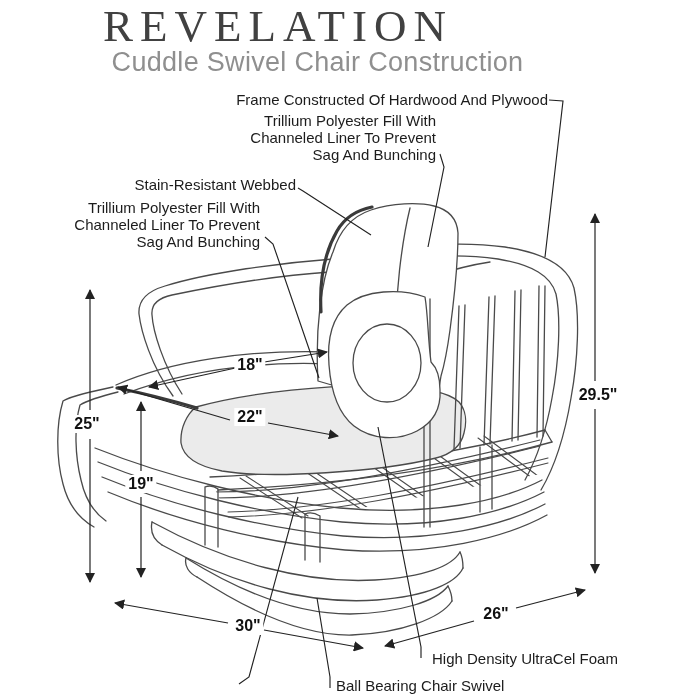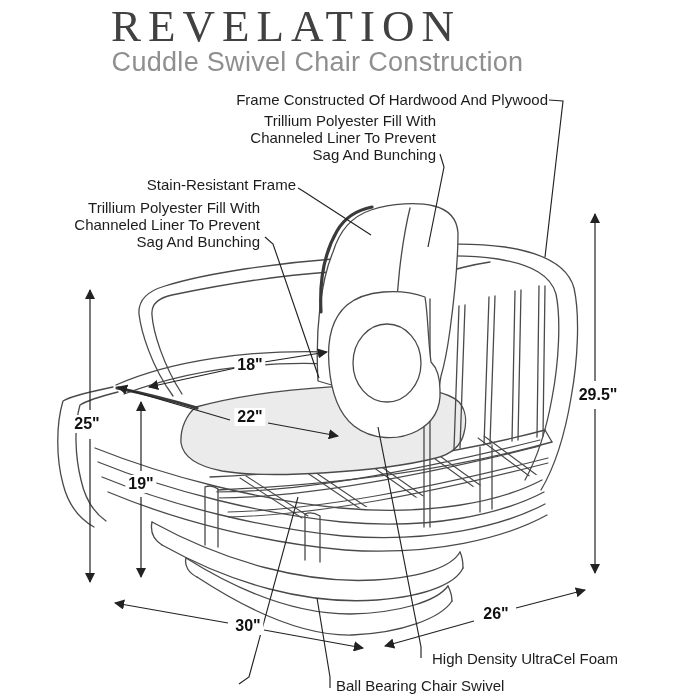--- a/index.html
+++ b/index.html
@@ -5,7 +5,7 @@
   html,body{margin:0;padding:0;background:#ffffff;}
   #stage{position:relative;width:700px;height:700px;background:#ffffff;overflow:hidden;
          font-family:"Liberation Sans", sans-serif;color:#1c1c1c;}
-  .brand{position:absolute;left:8px;top:0;width:556px;text-align:center;
+  .brand{position:absolute;left:0;top:0;width:556px;text-align:center;
          font-family:"Liberation Serif", serif;font-size:45px;font-weight:400;
          letter-spacing:7px;color:#414141;}
   .subtitle{position:absolute;left:0;top:47px;width:635px;text-align:center;

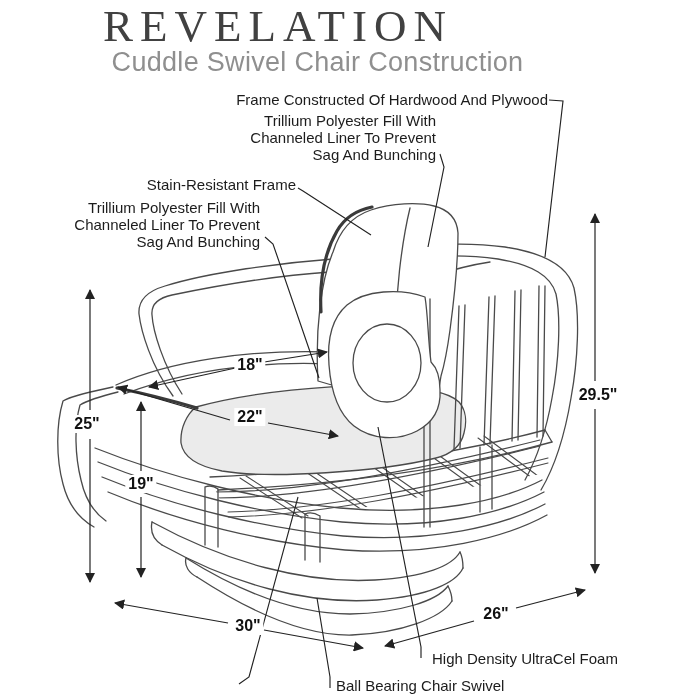--- a/index.html
+++ b/index.html
@@ -155,7 +155,7 @@
     <div>Sag And Bunching</div>
   </div>
 
-  <div class="callout r" style="right:404px;top:176px;">Stain-Resistant Frame</div>
+  <div class="callout r" style="right:404px;top:176px;">Stain-Resistant Webbed</div>
 
   <div class="callout r" style="right:440px;top:199px;">
     <div>Trillium Polyester Fill With</div>

